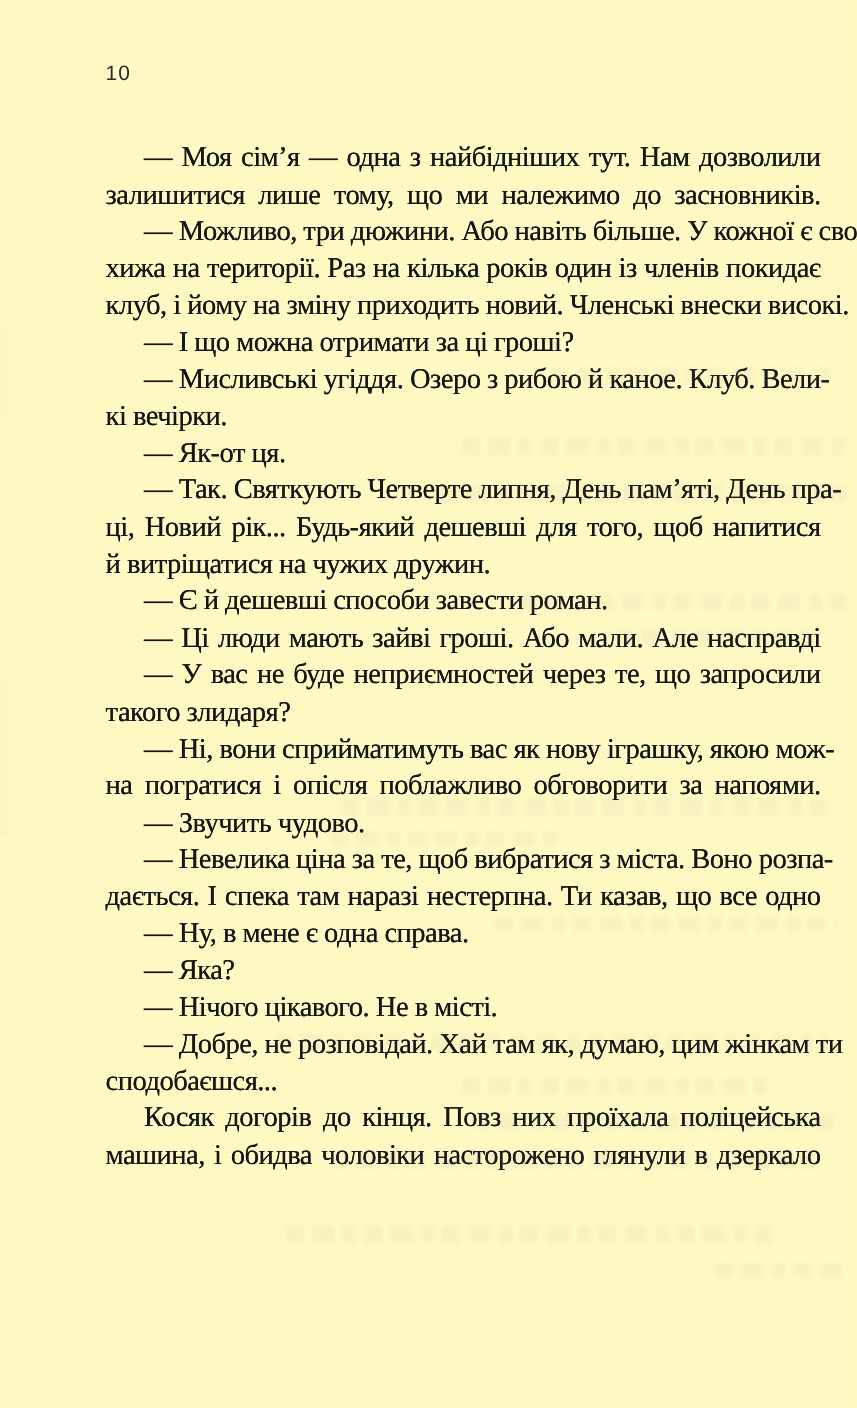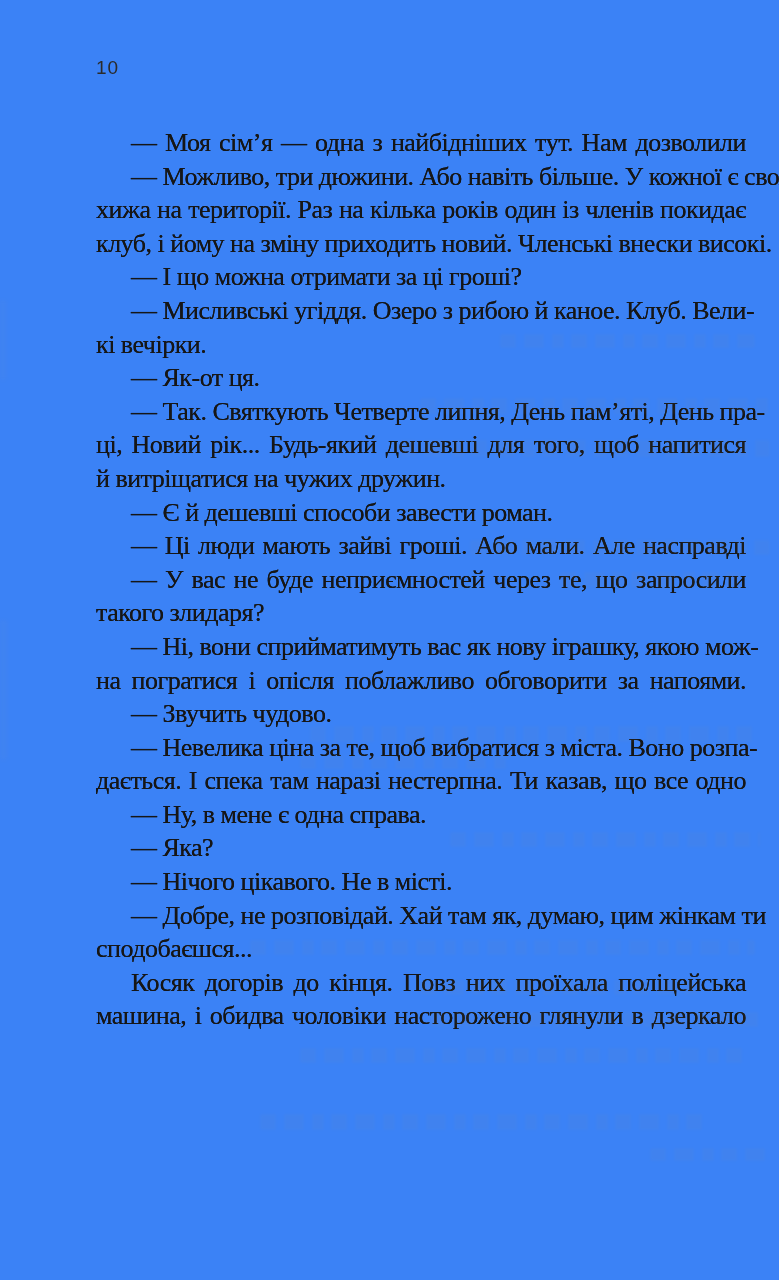--- a/index.html
+++ b/index.html
@@ -12,7 +12,7 @@
     position: relative;
     width: 779px;
     height: 1280px;
-    background: #3b82f6;
+    background: #fef9c3;
     overflow: hidden;
     font-family: "Liberation Serif", "DejaVu Serif", serif;
   }

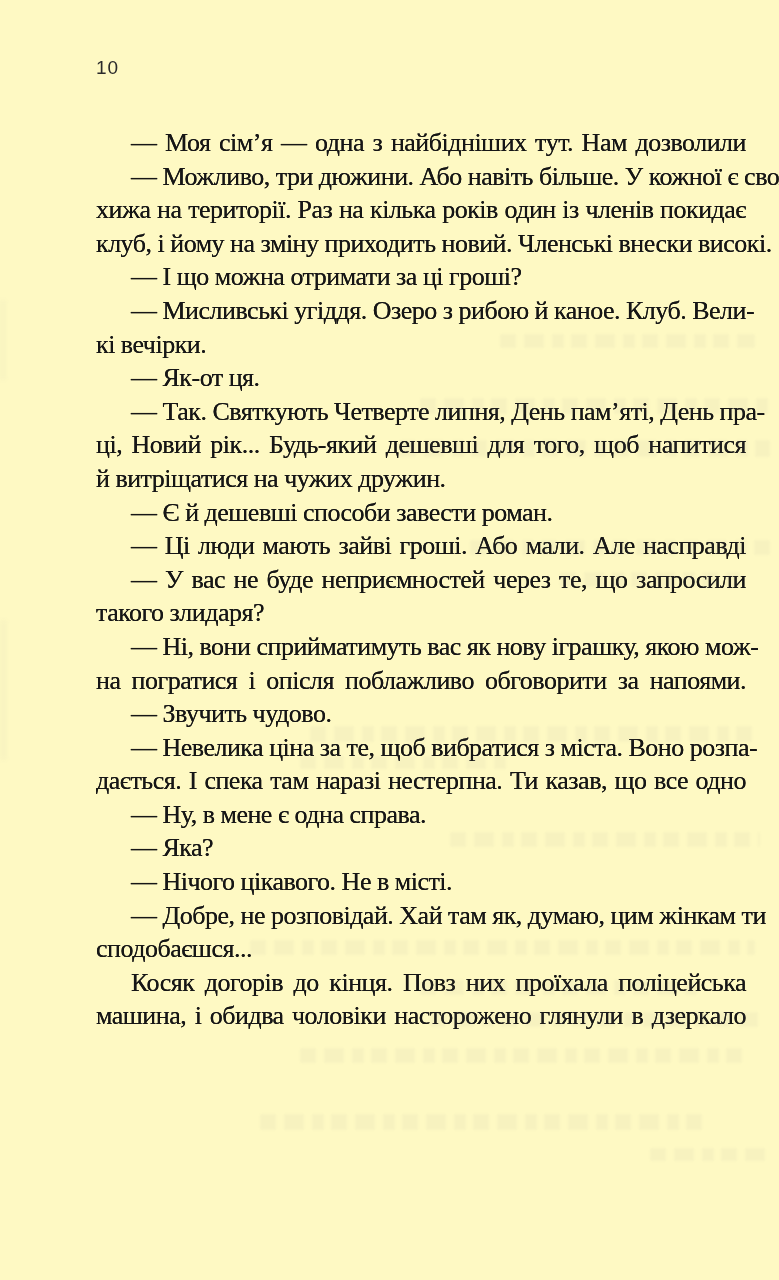--- a/index.html
+++ b/index.html
@@ -76,6 +76,7 @@
 
   <div class="text-block" id="text-block">
       <div class="line first just">— Моя сім’я — одна з найбідніших тут. Нам дозволили</div>
+      <div class="line just">залишитися лише тому, що ми належимо до засновників.</div>
       <div class="line first just">— Можливо, три дюжини. Або навіть більше. У кожної є своя</div>
       <div class="line just">хижа на території. Раз на кілька років один із членів покидає</div>
       <div class="line just">клуб, і йому на зміну приходить новий. Членські внески високі.</div>

